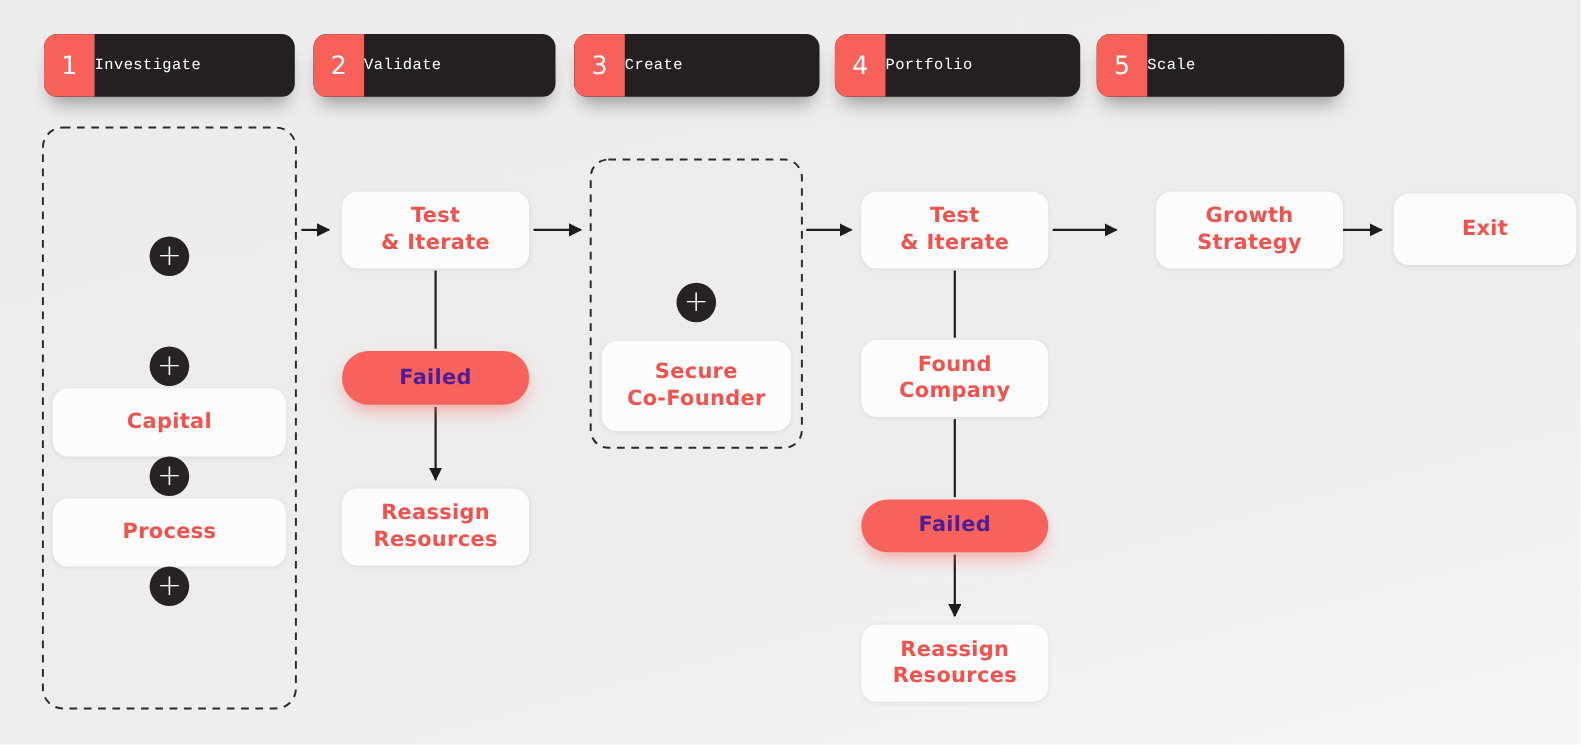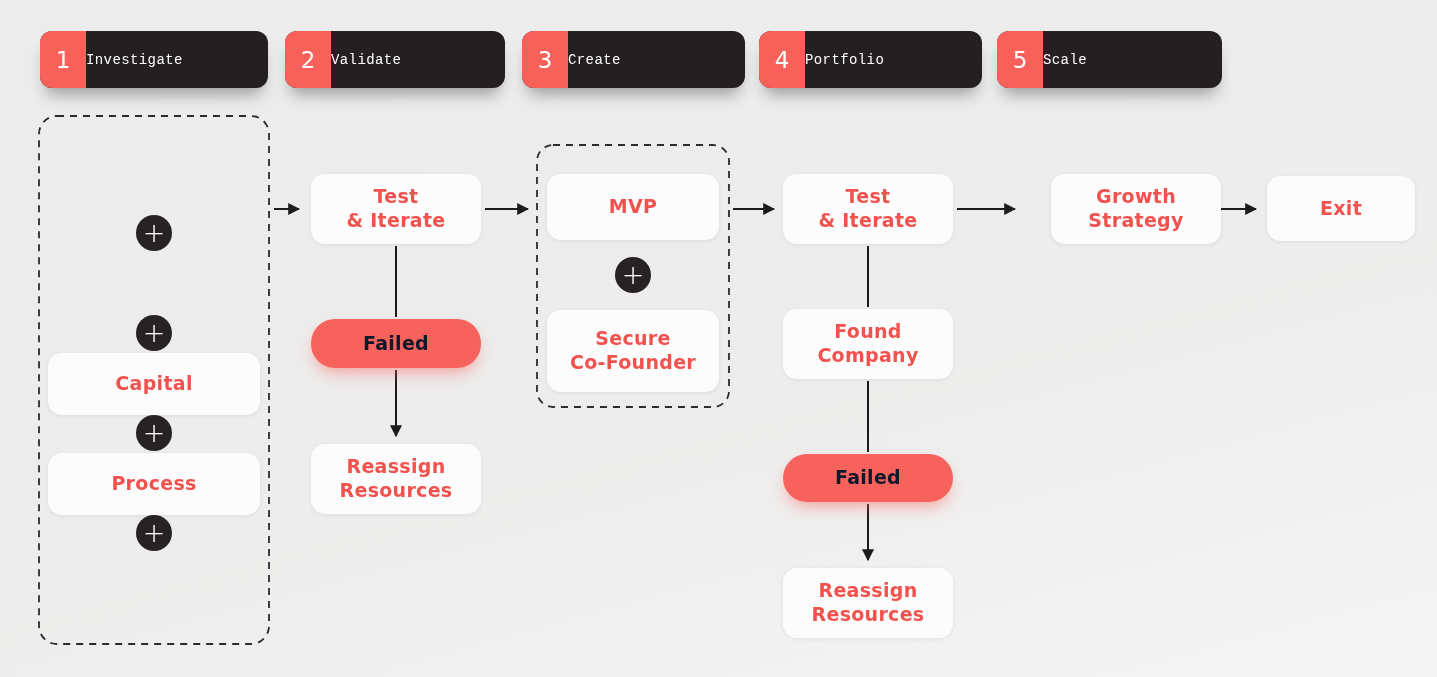--- a/index.html
+++ b/index.html
@@ -159,7 +159,6 @@
   <div class="card" style="left:311px;top:444px;width:170px;height:70px">Reassign
 Resources</div>
 
-  <div class="card" style="left:547px;top:174px;width:172px;height:66px">MVP</div>
   <div class="plus-circle" style="left:615px;top:257px">+</div>
   <div class="card" style="left:547px;top:310px;width:172px;height:82px">Secure
 Co-Founder</div>

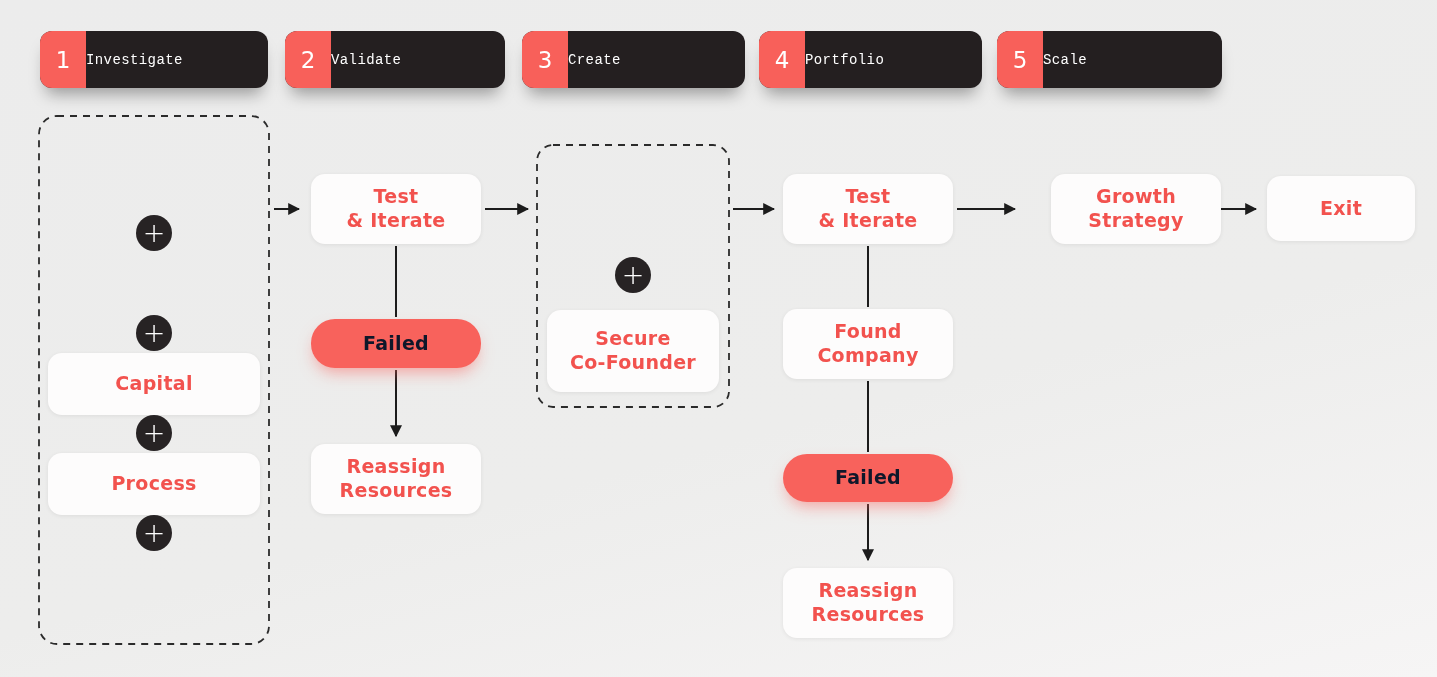--- a/index.html
+++ b/index.html
@@ -173,7 +173,7 @@
 
   <div class="card" style="left:1051px;top:174px;width:170px;height:70px">Growth
 Strategy</div>
-  <div class="card" style="left:1267px;top:176px;width:148px;height:65px">Exit</div>
+  <div class="card" style="left:1267px;top:176px;width:166px;height:65px">Exit</div>
 
 </div>
 

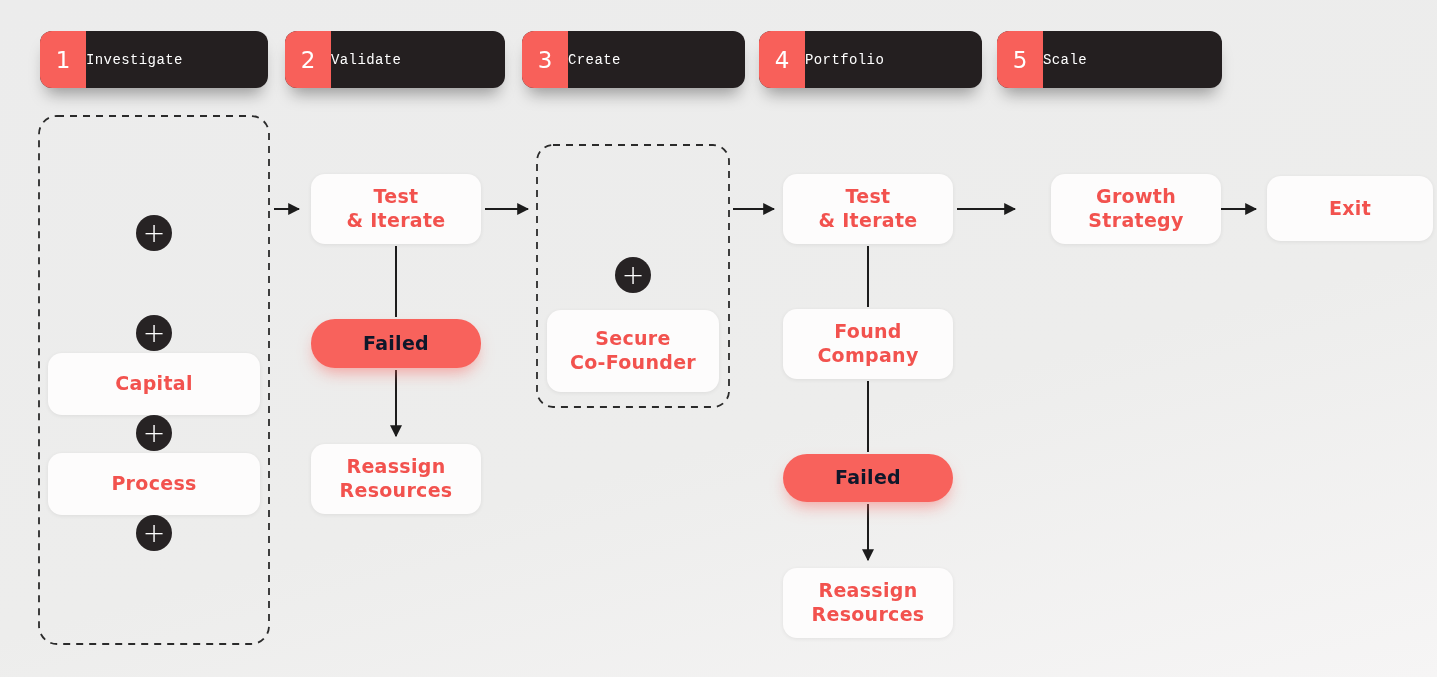--- a/index.html
+++ b/index.html
@@ -75,7 +75,7 @@
   }
   .card.failed {
     background: #f8625c;
-    color: #0f172a;
+    color: #4c1d95;
     border-radius: 24px;
     box-shadow: 0 8px 16px -4px rgba(248,98,92,0.55);
   }

